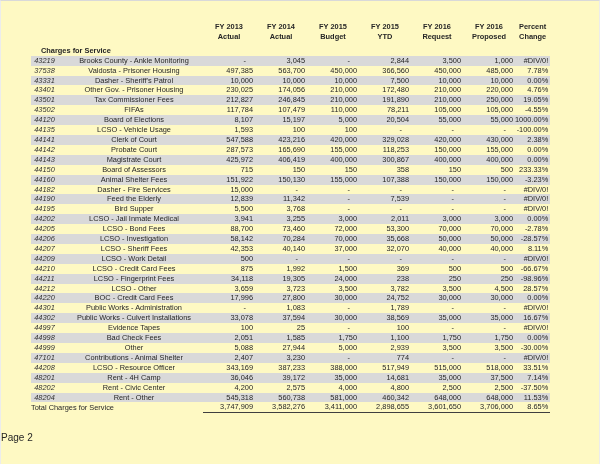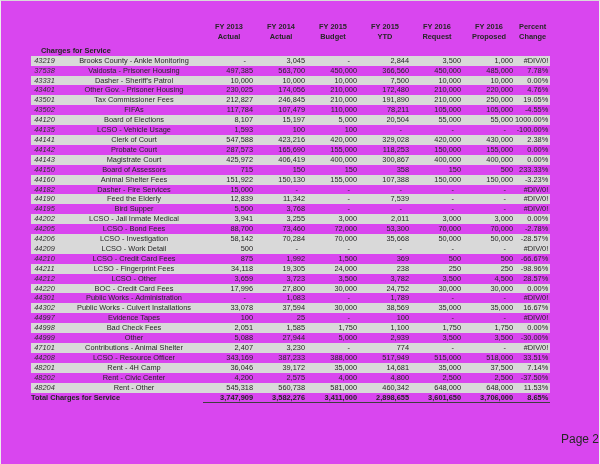--- a/index.html
+++ b/index.html
@@ -7,7 +7,7 @@
     position:relative;
     width:600px;height:464px;
     box-sizing:border-box;
-    background:#d946ef;
+    background:#fef9c3;
     border-top:1px solid #d9d9d9;
     border-left:1px solid #ececec;
     border-right:1px solid #ececec;

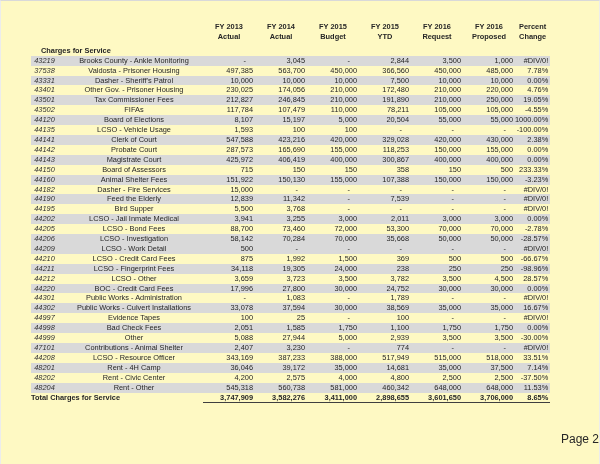--- a/index.html
+++ b/index.html
@@ -290,6 +290,17 @@
           <td class="num">50,000</td>
           <td class="pct">-28.57%</td>
         </tr>
+        <tr>
+          <td class="code">44207</td>
+          <td class="desc">LCSO - Sheriff Fees</td>
+          <td class="num">42,353</td>
+          <td class="num">40,140</td>
+          <td class="num">37,000</td>
+          <td class="num">32,070</td>
+          <td class="num">40,000</td>
+          <td class="num">40,000</td>
+          <td class="pct">8.11%</td>
+        </tr>
         <tr class="stripe">
           <td class="code">44209</td>
           <td class="desc">LCSO - Work Detail</td>

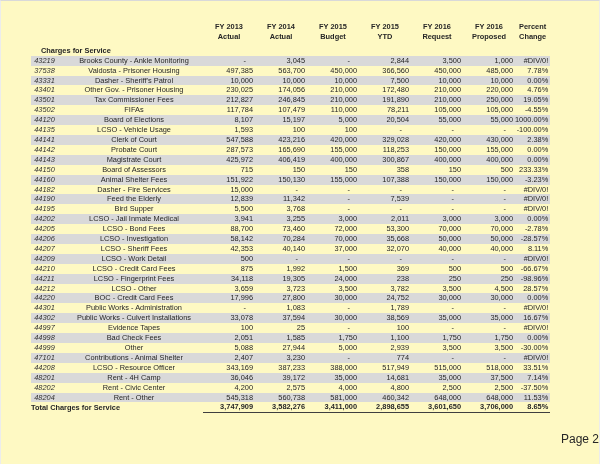--- a/index.html
+++ b/index.html
@@ -39,7 +39,7 @@
   td.dashcell{padding-right:9px;}
   tr.stripe td{background:#d9d9d9;}
   tr.section-row td{font-weight:bold;padding-left:10px;}
-  tr.total-row td{font-weight:bold;margin-top:29px;}
+  tr.total-row td{font-weight:normal;margin-top:29px;}
   tr.total-row td.tval{border-bottom:1px solid #3f3f3f;}
   .footer{
     position:absolute;left:0;top:431px;width:100%;

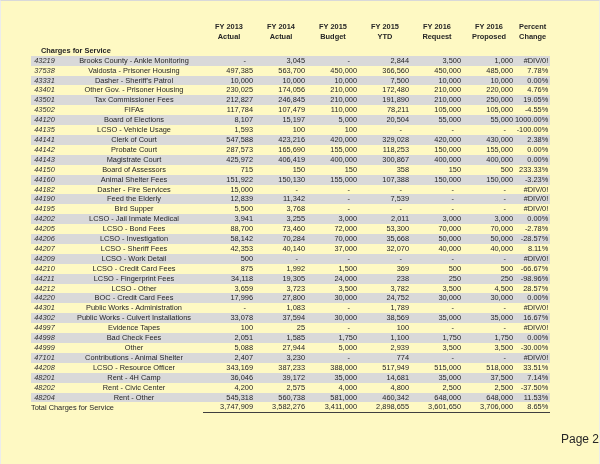--- a/index.html
+++ b/index.html
@@ -43,7 +43,7 @@
   tr.total-row td.tval{border-bottom:1px solid #3f3f3f;}
   .footer{
     position:absolute;left:0;top:431px;width:100%;
-    text-align:right;font-size:12px;color:#262626;
+    text-align:left;font-size:10px;color:#262626;
   }
 </style>
 </head>

